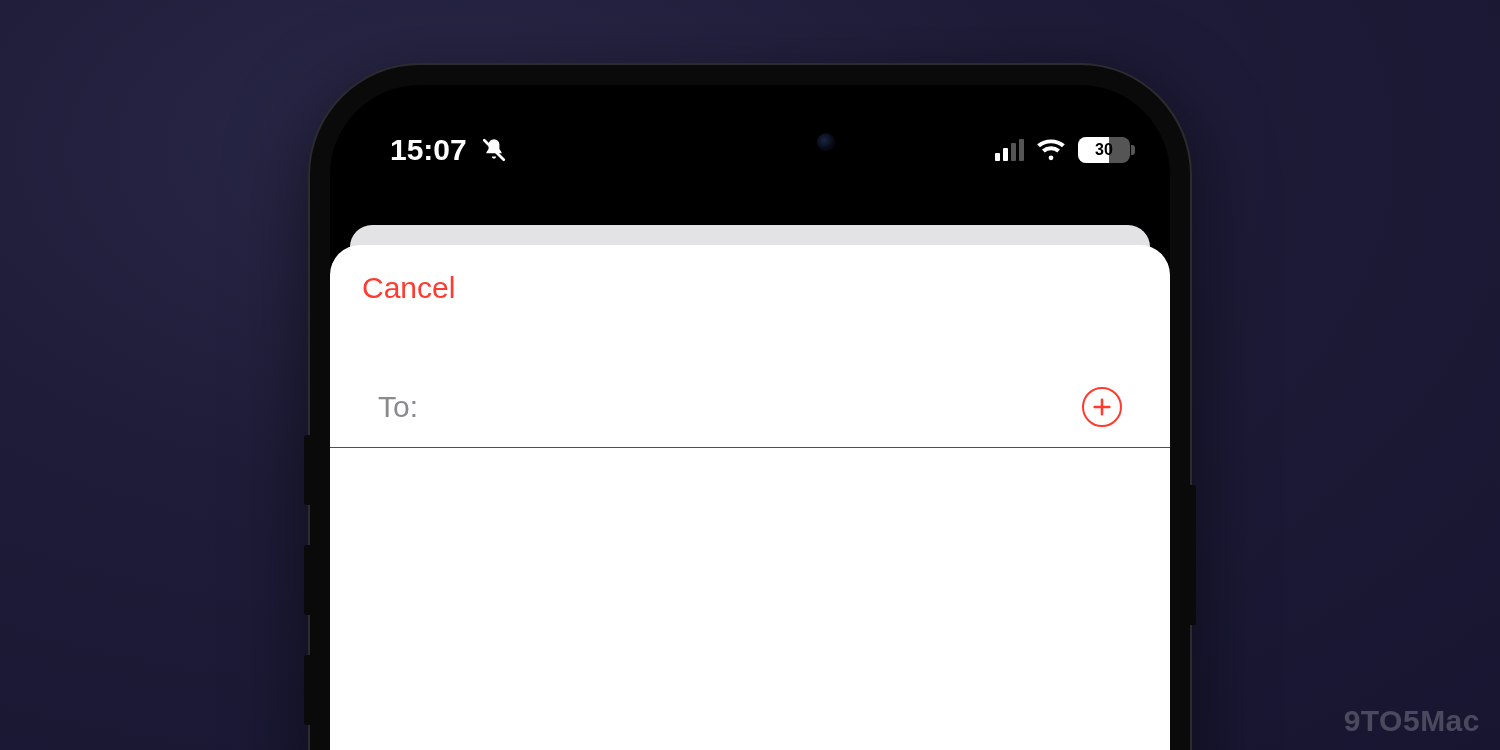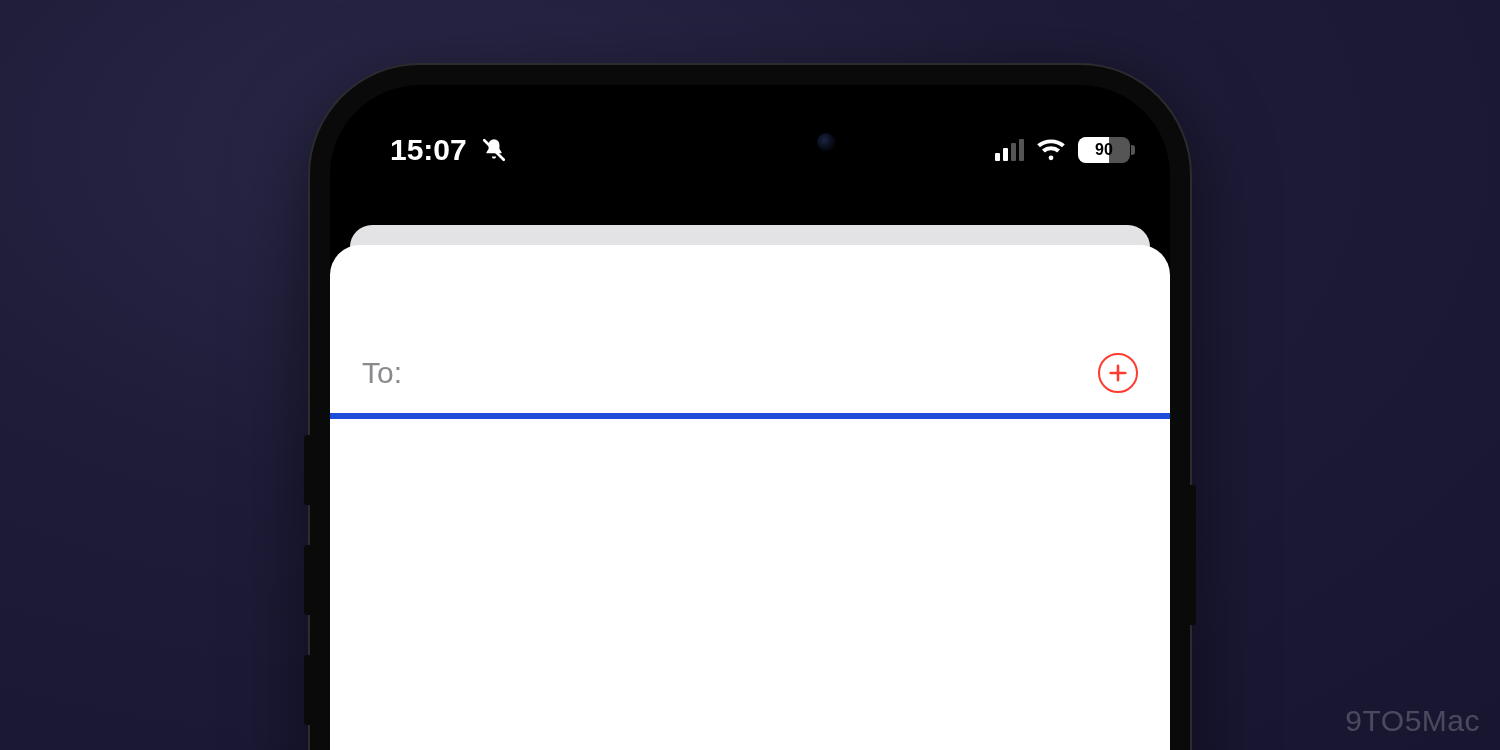--- a/index.html
+++ b/index.html
@@ -233,7 +233,7 @@
         </span>
         <span class="battery">
           <span class="battery-fill" style="width: 60%;"></span>
-          <span class="battery-label">90</span>
+          <span class="battery-label">30</span>
         </span>
       </div>
     </div>

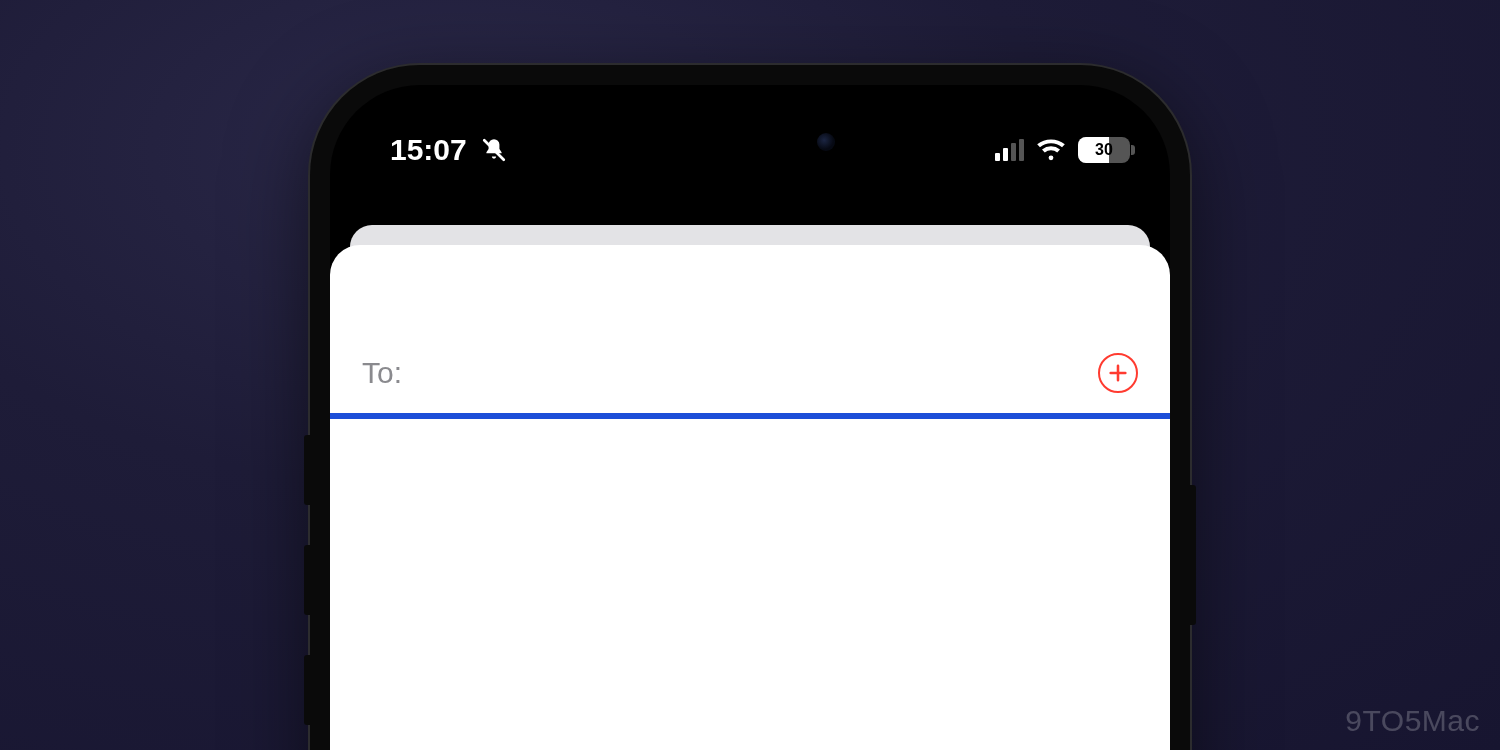--- a/index.html
+++ b/index.html
@@ -242,6 +242,7 @@
       <div class="sheet-behind"></div>
       <div class="sheet">
         <div class="nav-bar">
+          <div class="nav-left">Cancel</div>
         </div>
         <div class="to-row">
           <span class="to-label">To:</span>

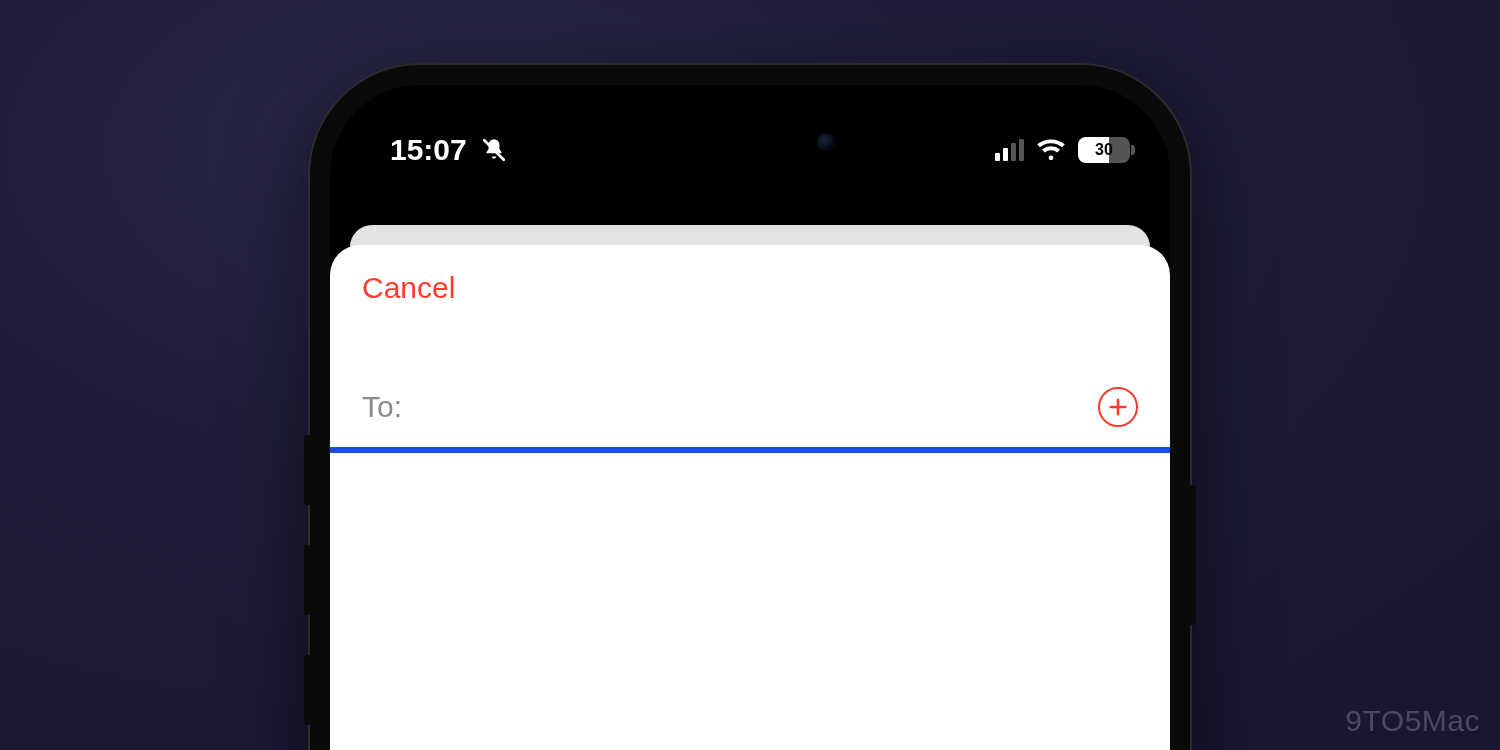--- a/index.html
+++ b/index.html
@@ -174,8 +174,8 @@
     margin-top:36px;
     display:flex;
     align-items:center;
-    padding:20px 32px;
-    border-bottom:6px solid #1d4ed8;
+    padding:20px 48px;
+    border-bottom:1px solid #1d4ed8;
   }
   .to-label {
     font-size:30px;

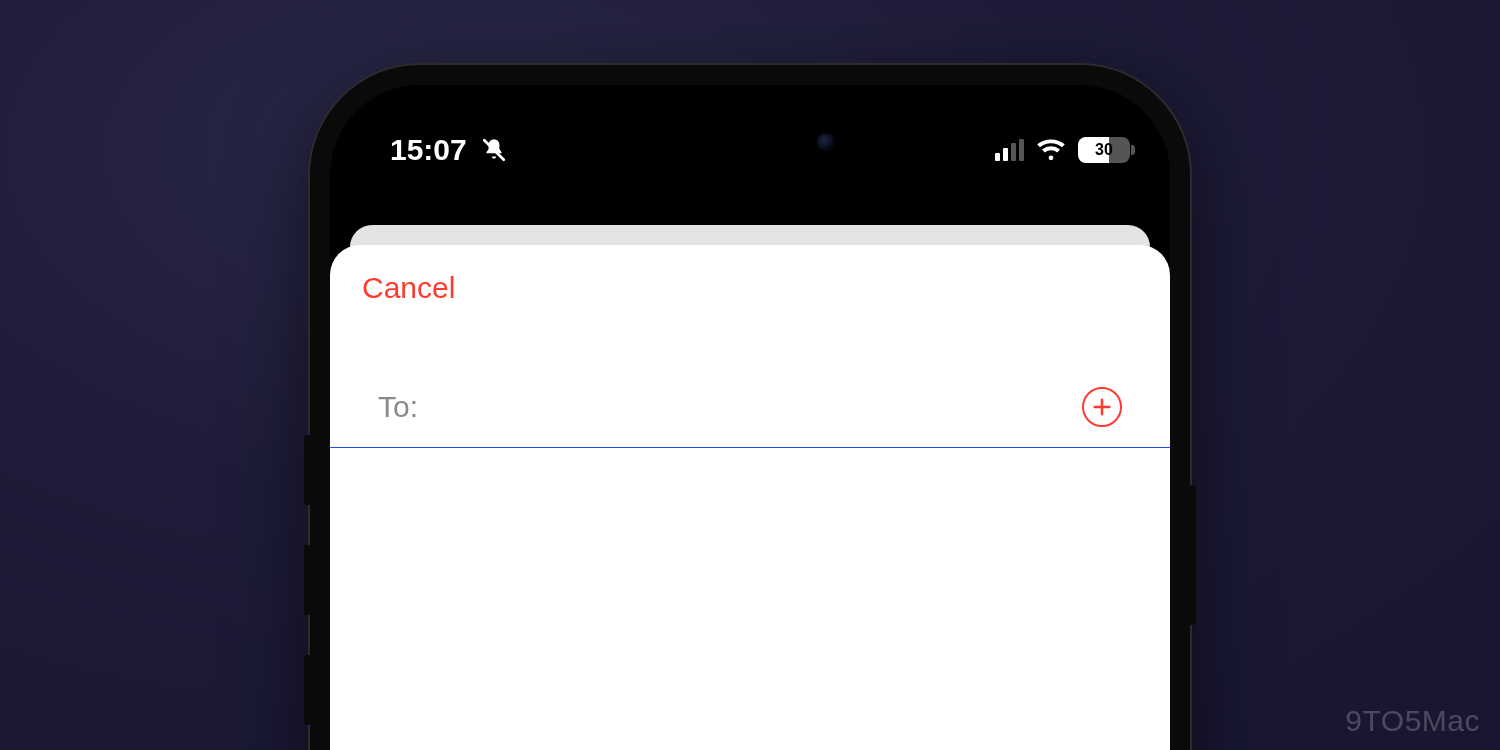--- a/index.html
+++ b/index.html
@@ -17,7 +17,7 @@
     bottom: 12px;
     color: rgba(255,255,255,0.22);
     font-size: 30px;
-    font-weight: 400;
+    font-weight: 700;
     letter-spacing: 0.5px;
     margin-top: 44px;
   }

